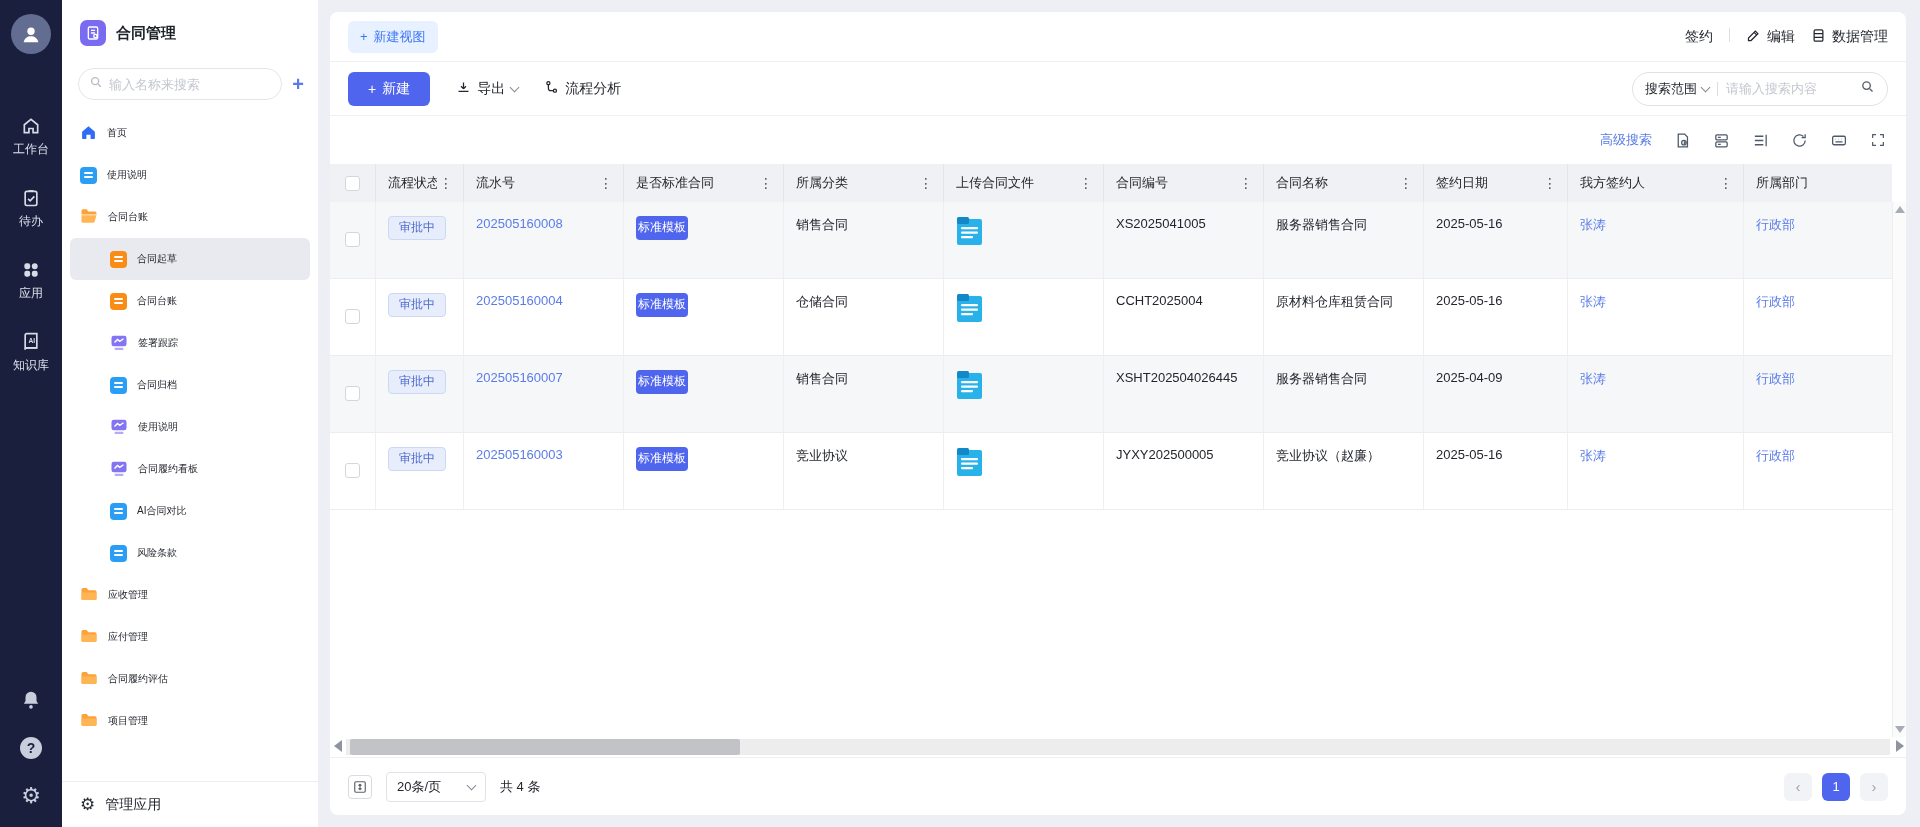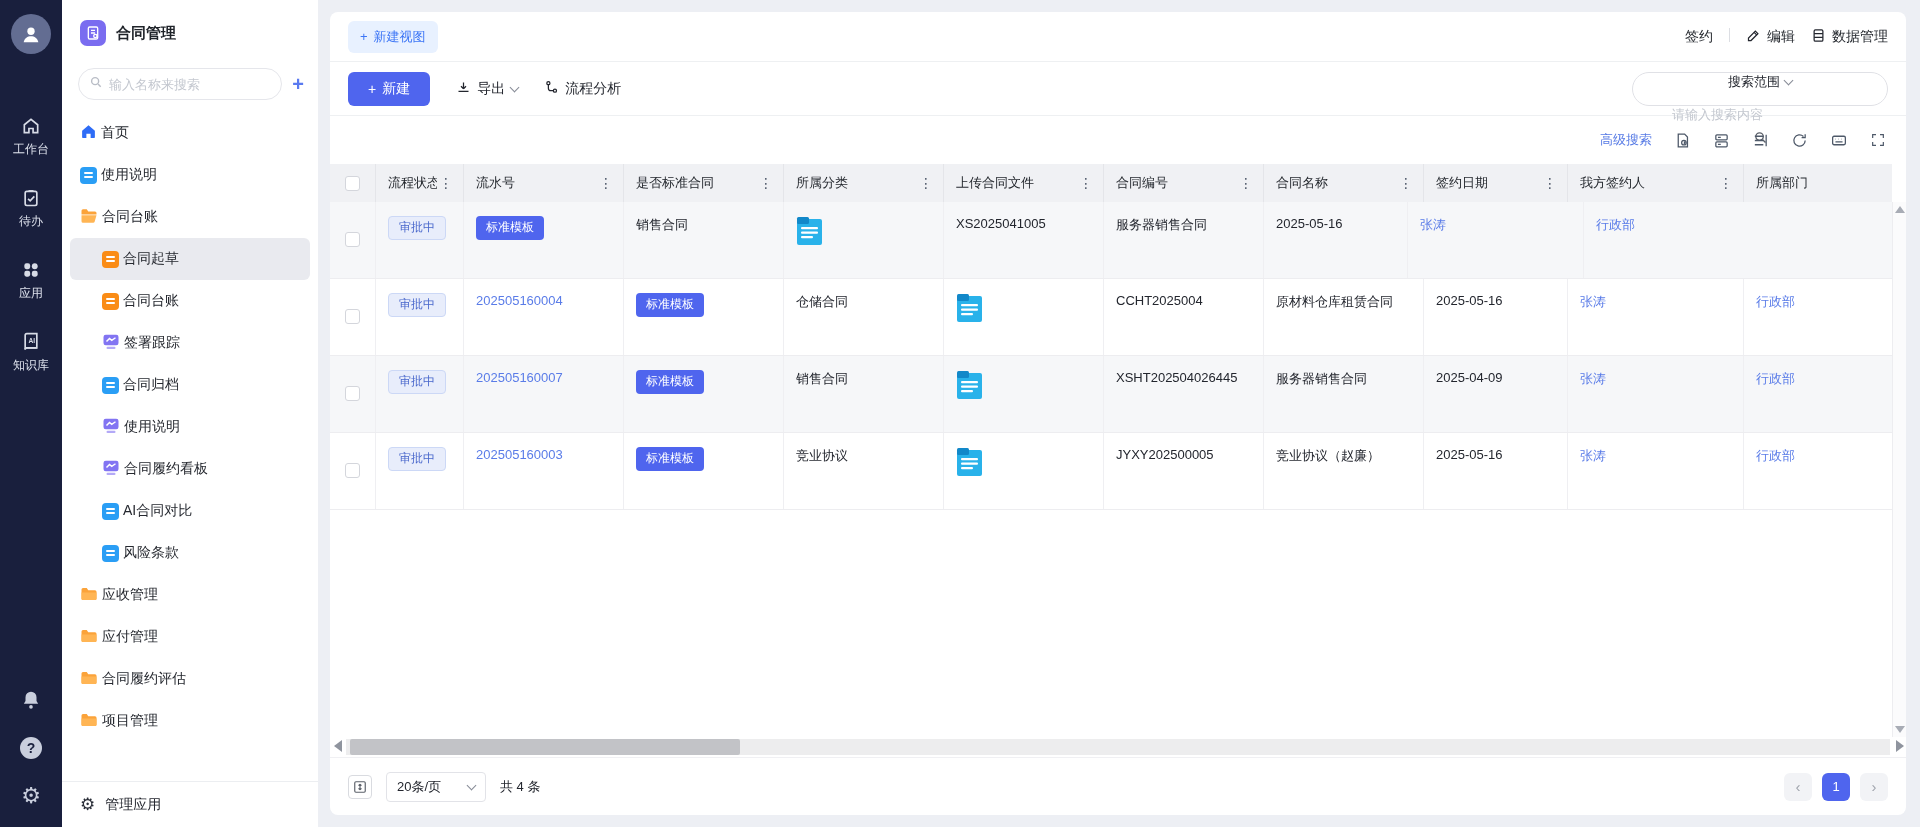--- a/index.html
+++ b/index.html
@@ -67,7 +67,7 @@
     padding:0 20px; display:flex; align-items:center; gap:6px; cursor:pointer; }
   .tool-link { display:flex; align-items:center; gap:6px; font-size:14px; color:#23262e; cursor:pointer; }
   .search-box { margin-left:auto; width:256px; height:34px; border:1px solid #e0e1e6; border-radius:17px;
-    display:flex; align-items:center; padding:0 12px; gap:8px; background:#fff;flex-direction:column; }
+    display:flex; align-items:center; padding:0 12px; gap:8px; background:#fff; }
   .search-box .scope { font-size:13px; color:#23262e; display:flex; align-items:center; gap:5px; cursor:pointer; }
   .search-box input { border:none; outline:none; flex:1; font-size:13px; background:transparent; color:#333; min-width:0; }
   .search-box input::placeholder { color:#c3c7cf; }

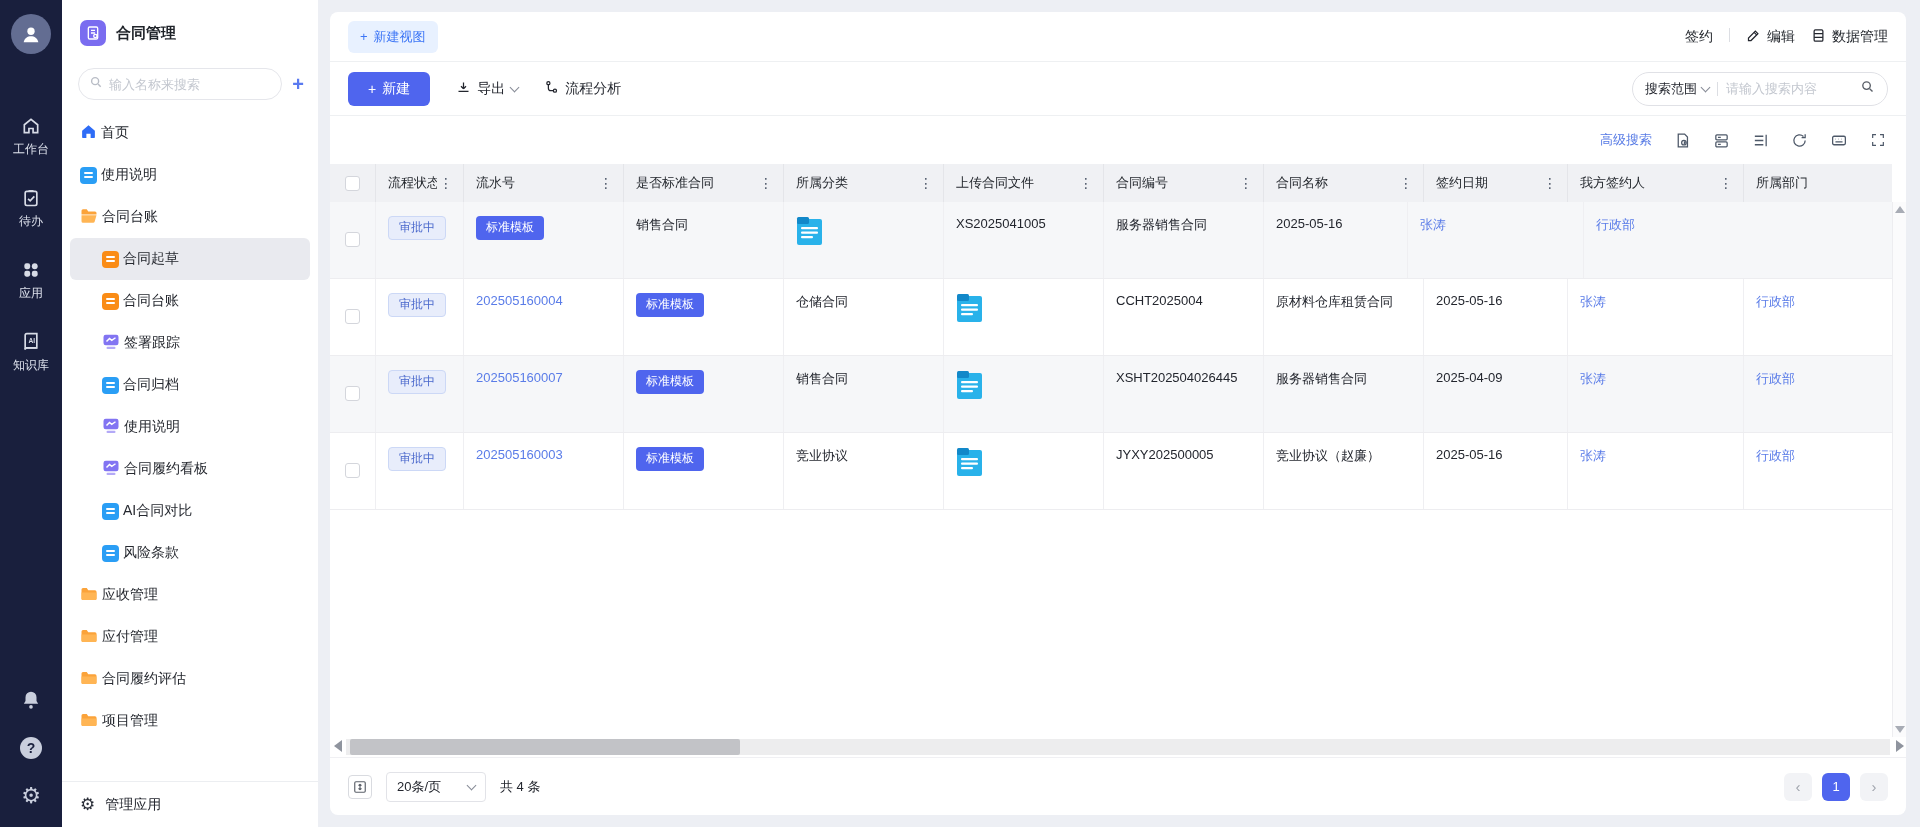--- a/index.html
+++ b/index.html
@@ -34,8 +34,8 @@
   .search-pill input::placeholder { color:#c3c7cf; }
   .plus-btn { color:#5a7af0; font-size:20px; font-weight:bold; cursor:pointer; line-height:1; }
   .side-list { flex:1; overflow:hidden; padding:0 8px; }
-  .side-item { height:42px; display:flex; align-items:center; gap:4px; padding:0 10px;
-    border-radius:6px; font-size:14px; color:#25282f; cursor:pointer; }
+  .side-item { height:42px; display:flex; align-items:center; gap:10px; padding:0 10px;
+    border-radius:6px; font-size:10px; color:#25282f; cursor:pointer; }
   .side-item.indent { padding-left:32px; }
   .side-item.sel { background:#e9eaef; }
   .side-foot { border-top:1px solid #eceef1; height:46px; display:flex; align-items:center; gap:10px;

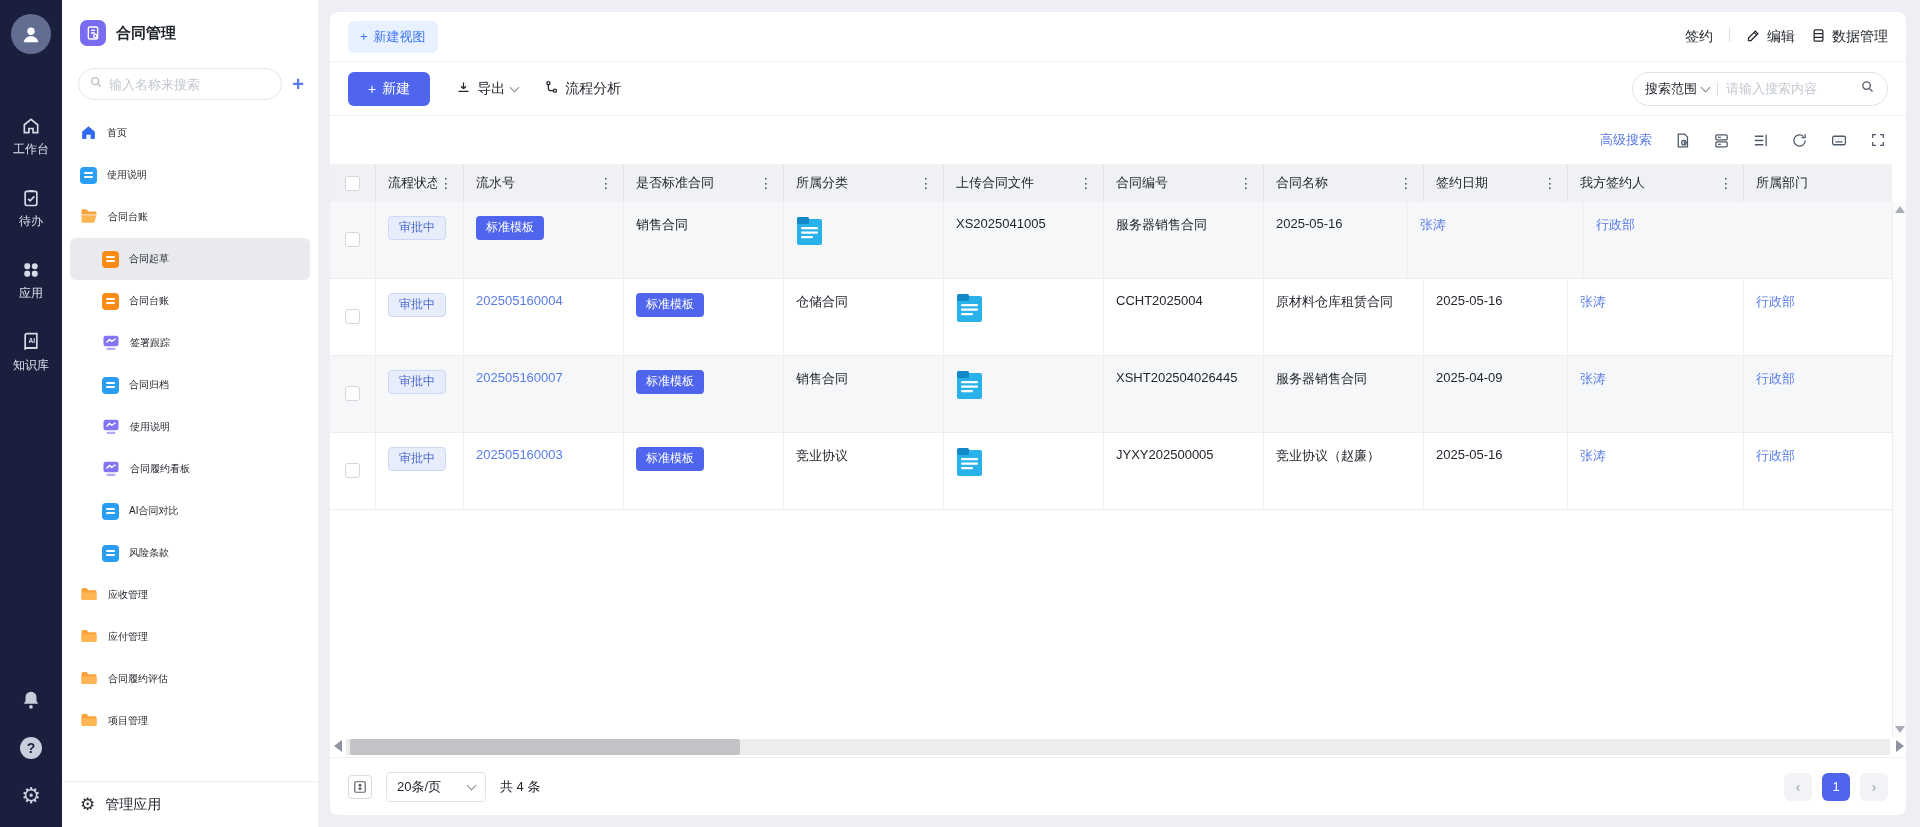--- a/index.html
+++ b/index.html
@@ -482,6 +482,9 @@
         <div class="td colw-1">
             <span class="badge-status">审批中</span>
           </div>
+        <div class="td colw-2">
+            <a class="link">202505160008</a>
+          </div>
         <div class="td colw-3">
             <span class="badge-solid">标准模板</span>
           </div>

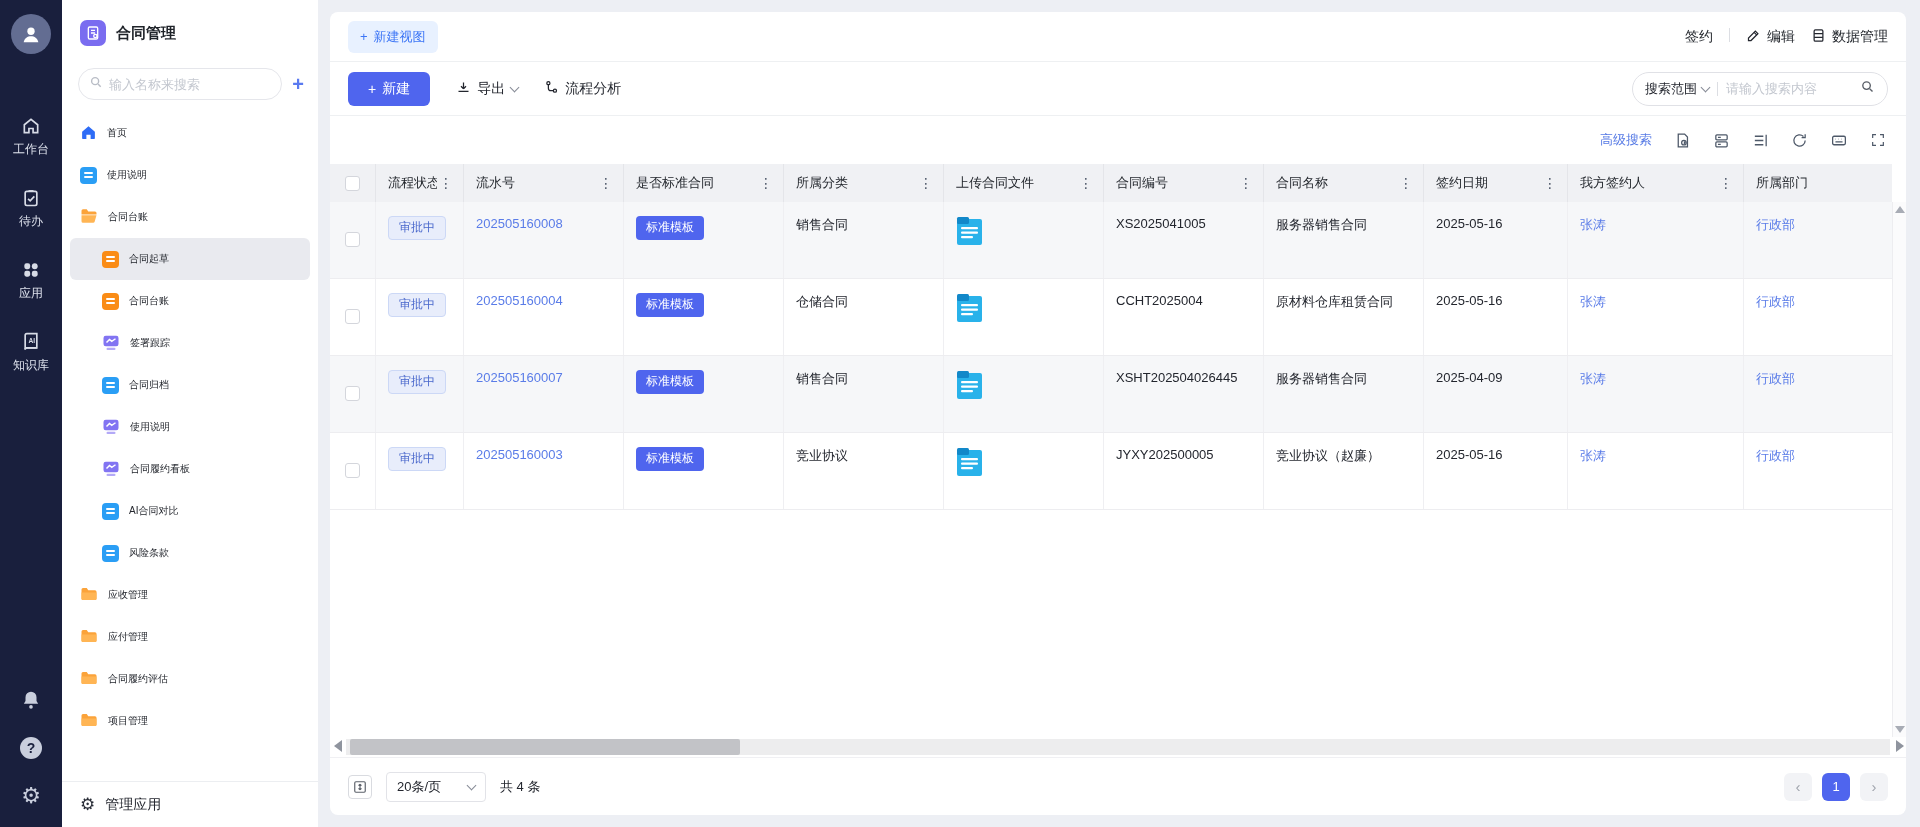--- a/index.html
+++ b/index.html
@@ -106,7 +106,7 @@
   .thead .checkbox { margin-top:0; }
   .badge-status { background:#e8edfb; border:1px solid #ccd8f6; color:#4a68cc; font-size:12px;
     border-radius:4px; padding:3px 10px; line-height:1.3; }
-  .badge-solid { background:#4f65ee; color:#fff; font-size:12px; border-radius:4px; padding:4px 10px; line-height:1.3; }
+  .badge-solid { background:#4f65ee; color:#fff; font-size:12px; border-radius:4px; padding:4px 2px; line-height:1.3; }
   .link { color:#5a7ce8; text-decoration:none; cursor:pointer; }
 
   

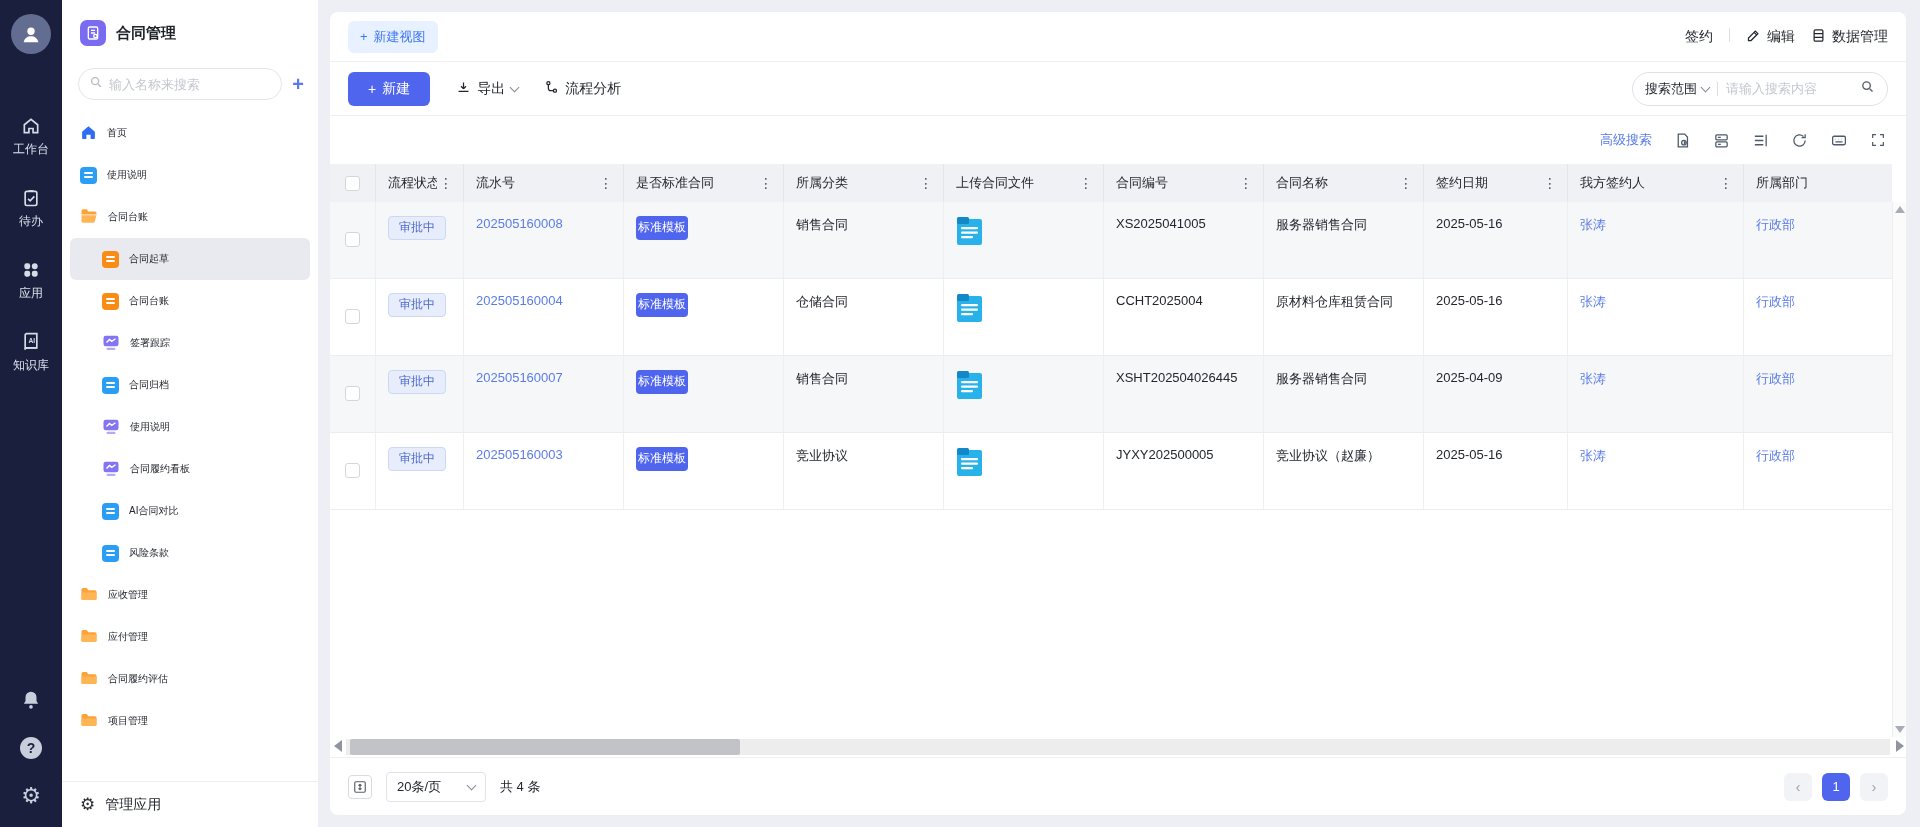--- a/index.html
+++ b/index.html
@@ -36,7 +36,7 @@
   .side-list { flex:1; overflow:hidden; padding:0 8px; }
   .side-item { height:42px; display:flex; align-items:center; gap:10px; padding:0 10px;
     border-radius:6px; font-size:10px; color:#25282f; cursor:pointer; }
-  .side-item.indent { padding-left:32px; }
+  .side-item.indent { padding-left:40px; }
   .side-item.sel { background:#e9eaef; }
   .side-foot { border-top:1px solid #eceef1; height:46px; display:flex; align-items:center; gap:10px;
     padding:0 18px; font-size:14px; cursor:pointer; }

